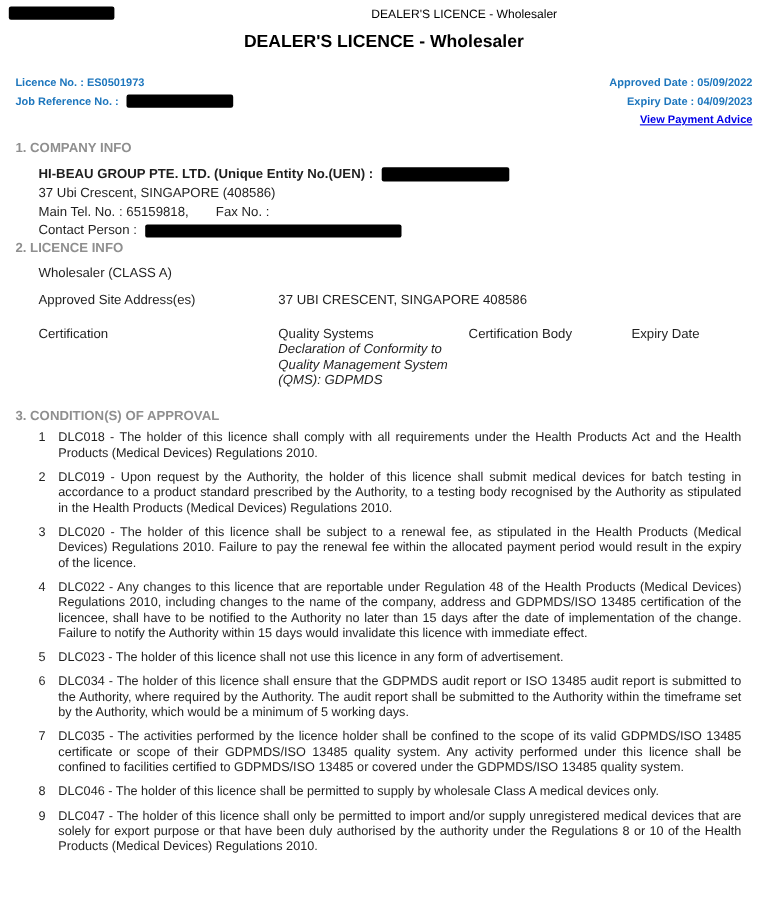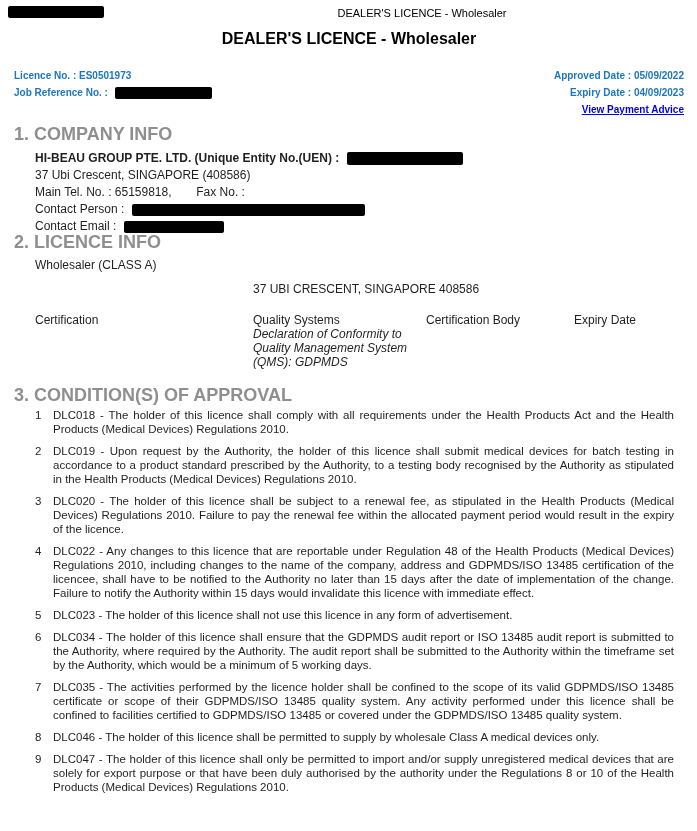--- a/index.html
+++ b/index.html
@@ -30,7 +30,7 @@
   .payment-link { color:#0000e8; text-decoration:underline; cursor:pointer; }
 
   
-  .sec-head { color:#8f8f8f; font-weight:bold; font-size:18px; line-height:13px; margin:0; }
+  .sec-head { color:#8f8f8f; font-weight:bold; font-size:12px; line-height:13px; margin:0; }
   .sec1 { margin-top:8px; }
   .sec2 { margin-top:1px; }
   .sec3 { margin-top:20px; }

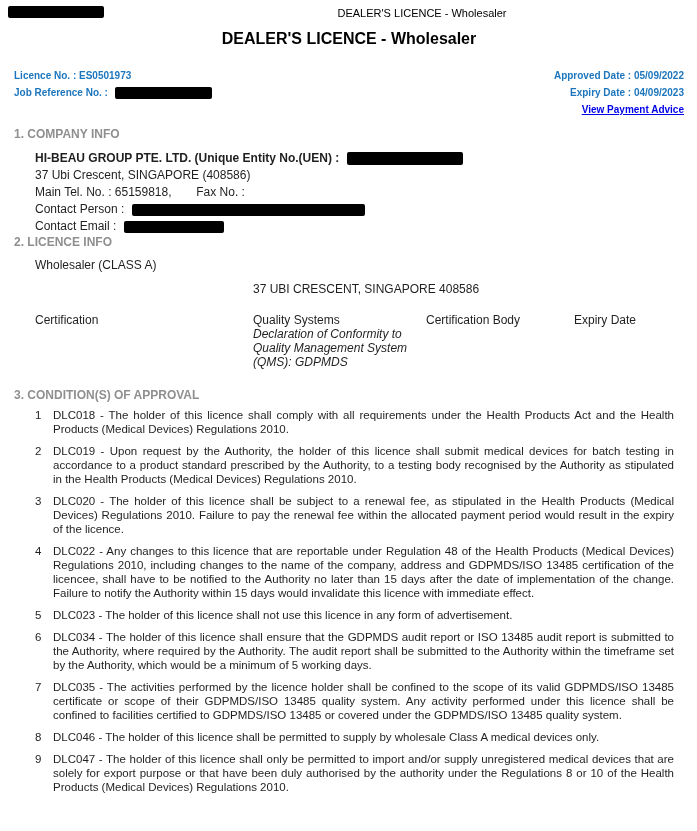--- a/index.html
+++ b/index.html
@@ -115,10 +115,6 @@
       <span>Contact Person :</span>
       <span class="redact redact-person"></span>
     </div>
-    <div class="row">
-      <span>Contact Email :</span>
-      <span class="redact redact-email"></span>
-    </div>
   </div>
 
   <div class="sec-head sec2">2. LICENCE INFO</div>

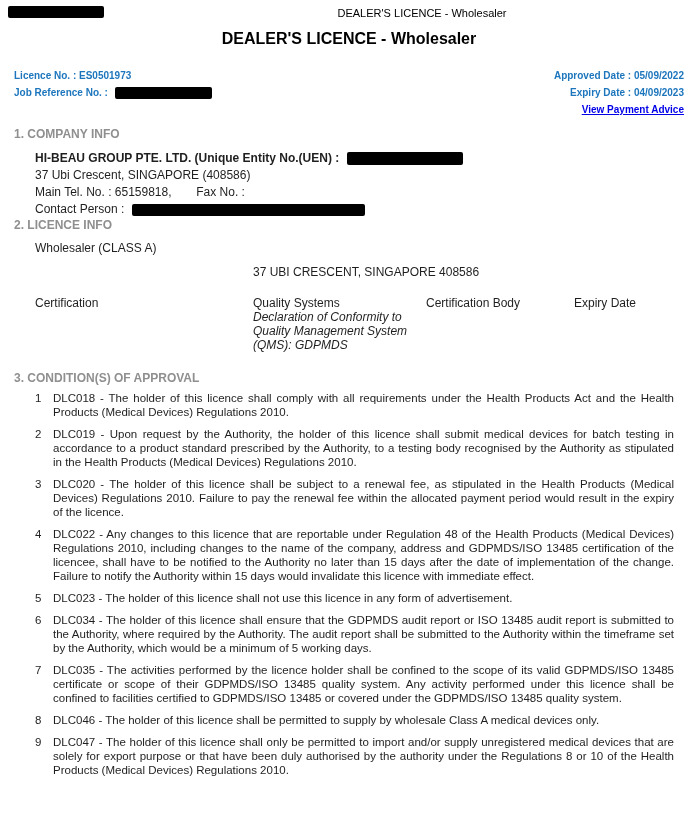--- a/index.html
+++ b/index.html
@@ -122,6 +122,7 @@
     <div class="wholesaler">Wholesaler (CLASS A)</div>
 
     <div class="grid4 siterow">
+      <div class="cell">Approved Site Address(es)</div>
       <div class="cell" style="grid-column:2 / span 3;">37 UBI CRESCENT, SINGAPORE 408586</div>
     </div>
 

